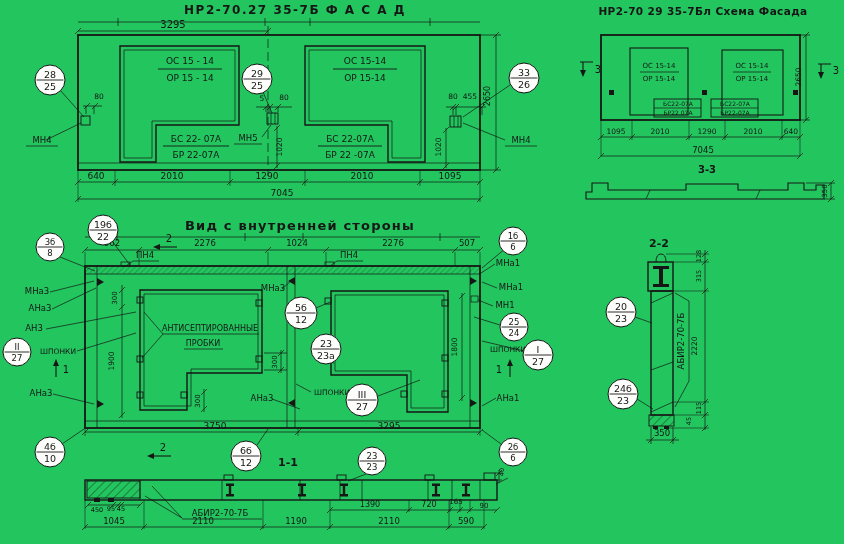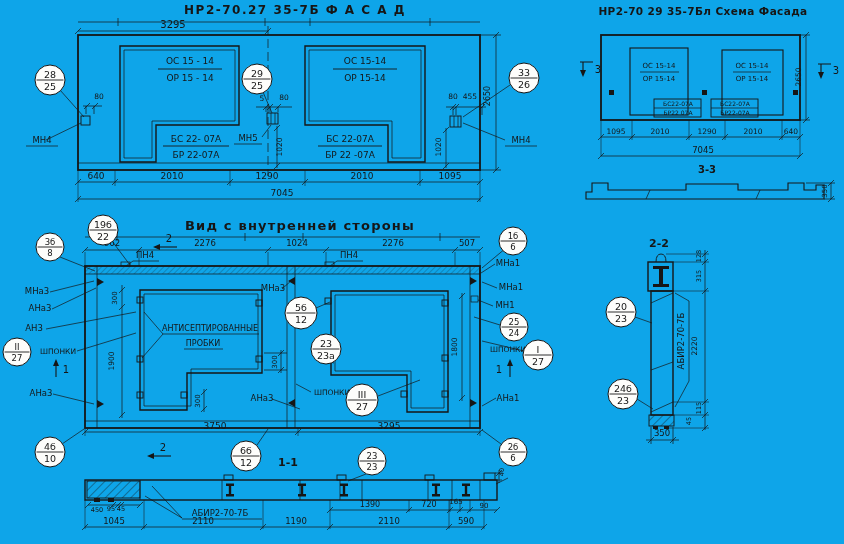--- a/index.html
+++ b/index.html
@@ -3,7 +3,7 @@
 <meta charset="utf-8">
 <style>
   html,body{margin:0;padding:0;background:#ffffff;}
-  .sheet{position:relative;width:844px;height:544px;background:#0ea5e9;overflow:hidden;}
+  .sheet{position:relative;width:844px;height:544px;background:#22c55e;overflow:hidden;}
   svg{position:absolute;left:0;top:0;}
   svg text{font-family:"DejaVu Sans",sans-serif;fill:#161616;}
   .ln{stroke:#161616;fill:none;}

